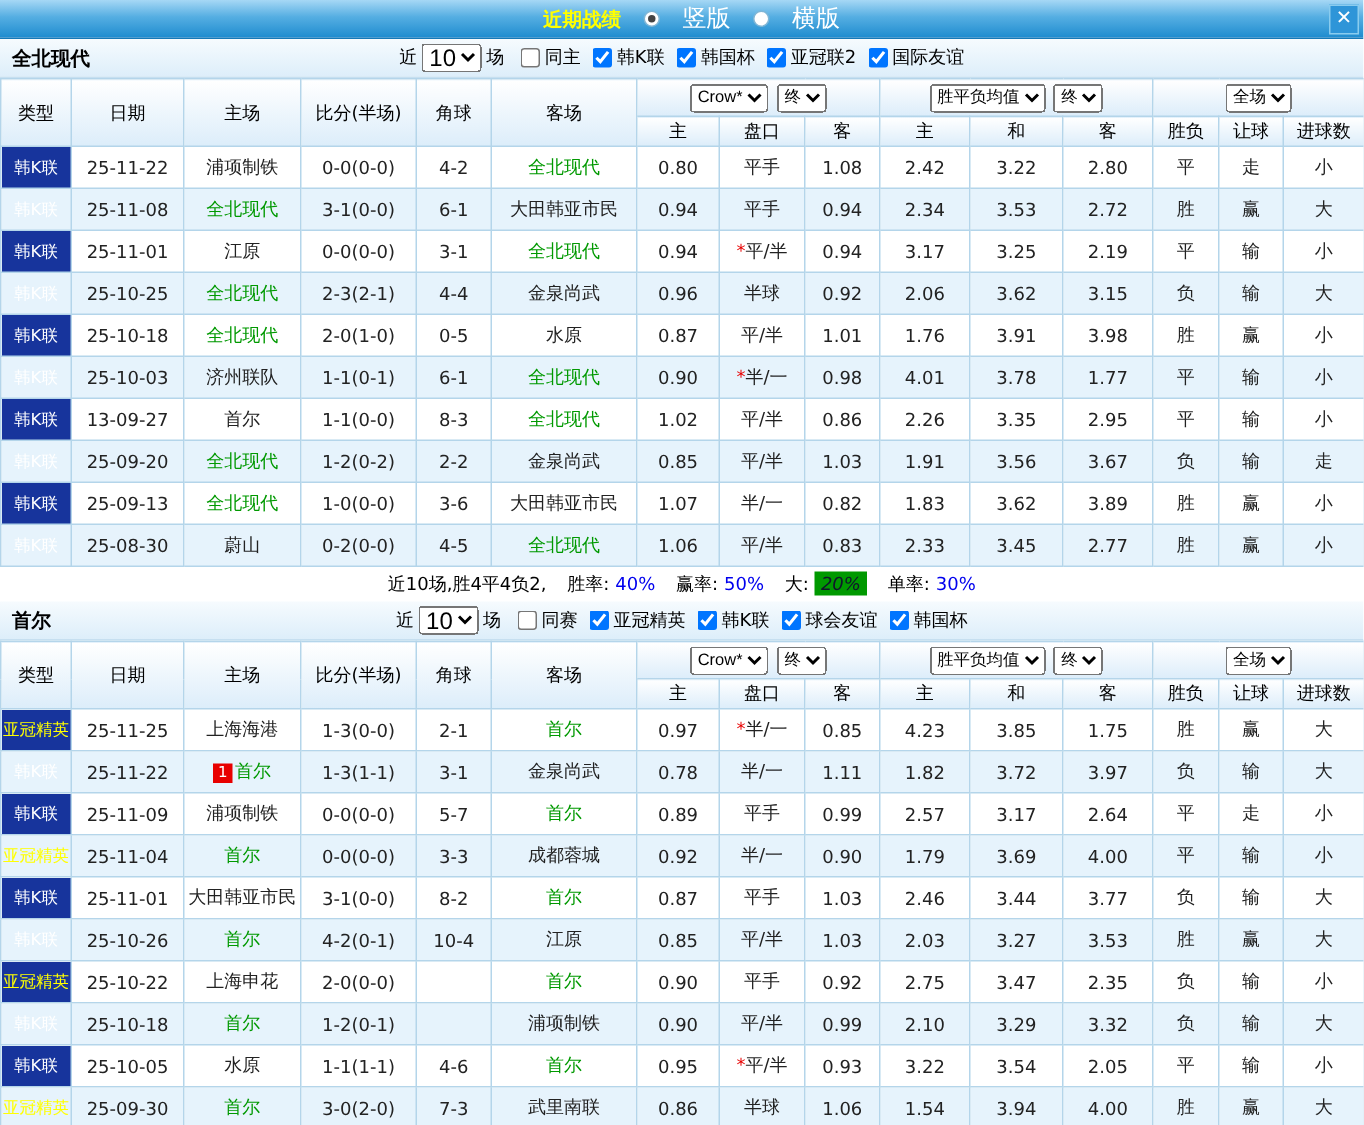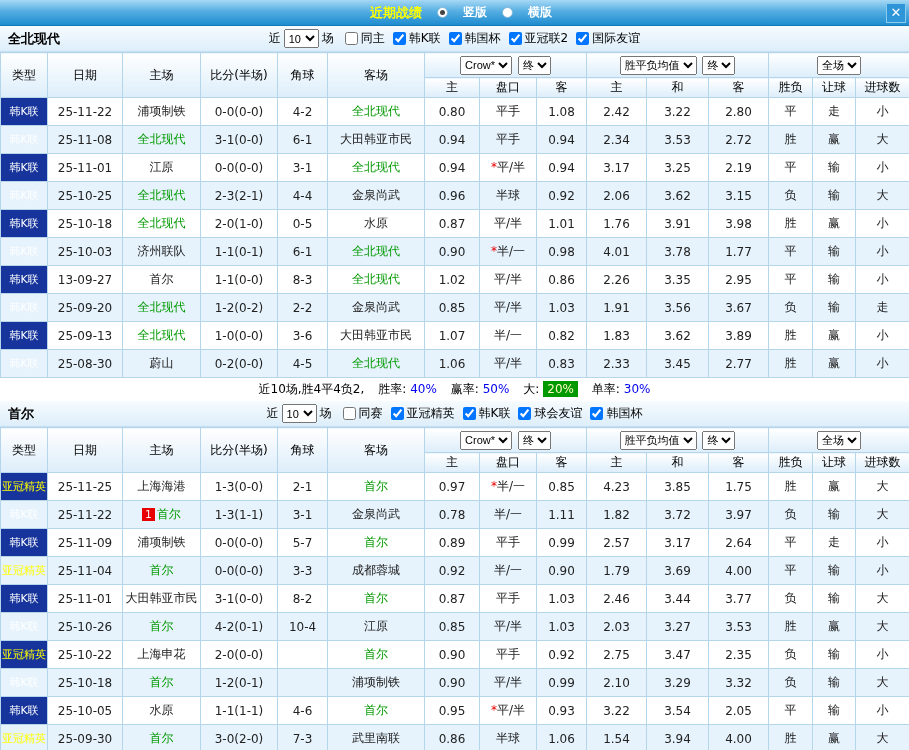--- a/index.html
+++ b/index.html
@@ -26,7 +26,7 @@
     content: ""; position: absolute; left: 2px; top: 2px; width: 5px; height: 5px;
     border-radius: 50%; background: #444;
   }
-  .radio-label { color: #fff; font-size: 12px; font-weight: bold; }
+  .radio-label { color: #fff; font-size: 16px; }
   .close-btn {
     position: absolute; right: 3px; top: 3px; width: 20px; height: 20px; line-height: 18px;
     text-align: center; background: #2e95d8; border: 1px solid #8accee; color: #fff;

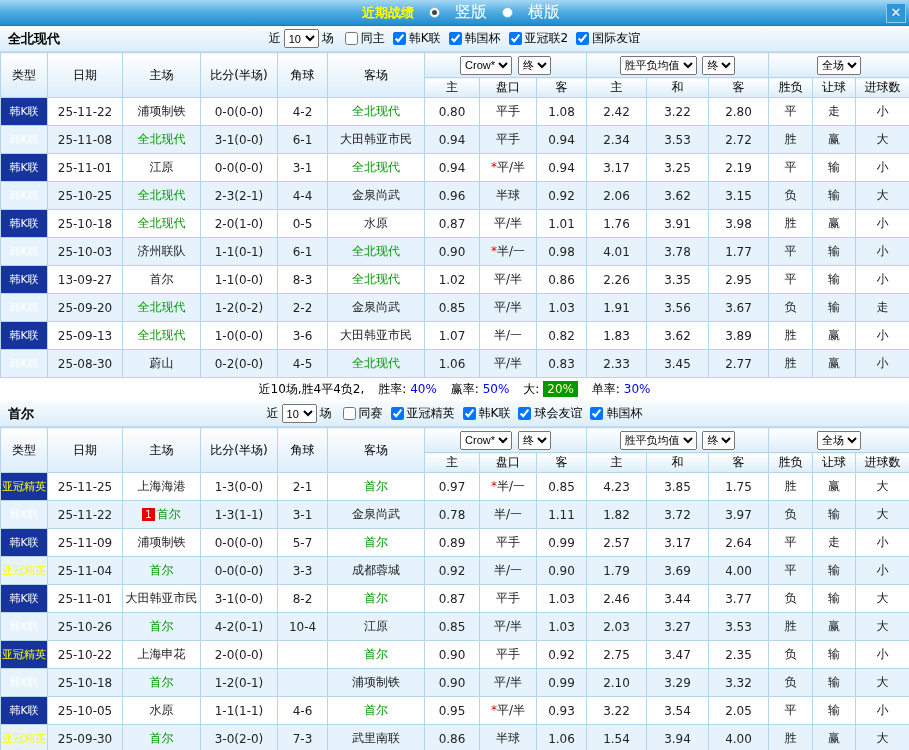--- a/index.html
+++ b/index.html
@@ -41,7 +41,7 @@
   }
   .team-name { position: absolute; left: 8px; font-weight: bold; font-size: 13px; }
   .filter { margin: 0 auto; display: flex; align-items: center; gap: 3px; }
-  .filter select { font-size: 11px; height: 19px; }
+  .filter select { font-size: 16px; height: 19px; }
   .checkboxes { display: flex; align-items: center; }
   .checkboxes label { display: flex; align-items: center; margin-left: 8px; cursor: pointer; }
   .checkboxes input { margin: 0 3px 0 0; width: 13px; height: 13px; }

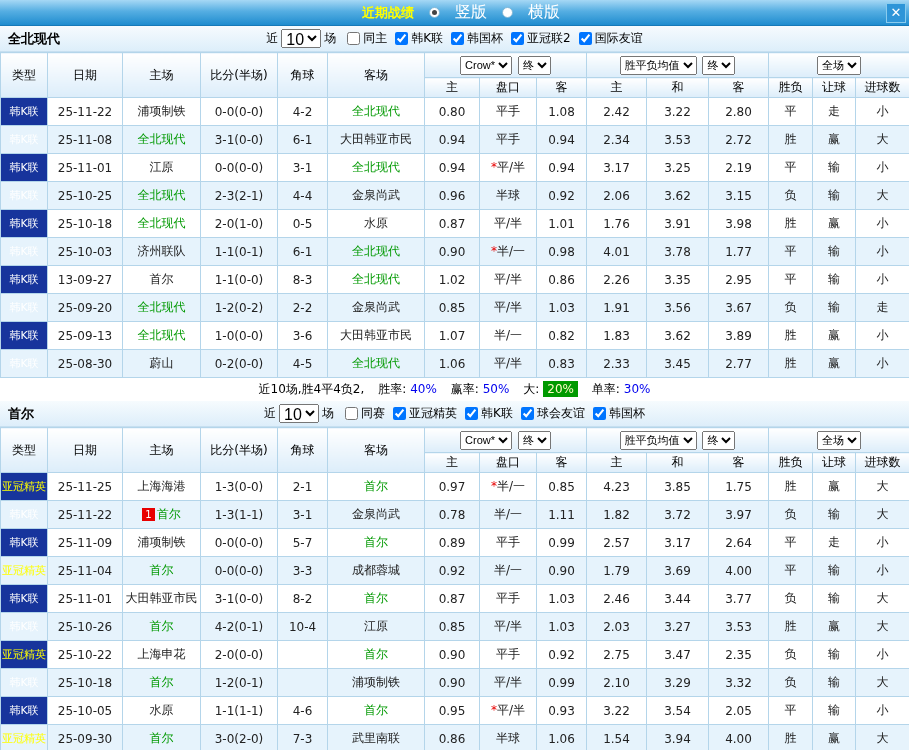--- a/index.html
+++ b/index.html
@@ -78,7 +78,7 @@
   .summary span { margin: 0 2px; }
   .summary .lbl { margin-left: 8px; margin-top: 27px; }
   .pct { color: var(--push-blue, #0000ee); }
-  .pct-badge { background: var(--highlight-green-bg, #009900); color: #fef9c3; padding: 1px 4px; }
+  .pct-badge { background: var(--highlight-green-bg, #009900); color: #0f172a; padding: 1px 4px; font-style: italic; }
 </style>
 </head>
 <body>

